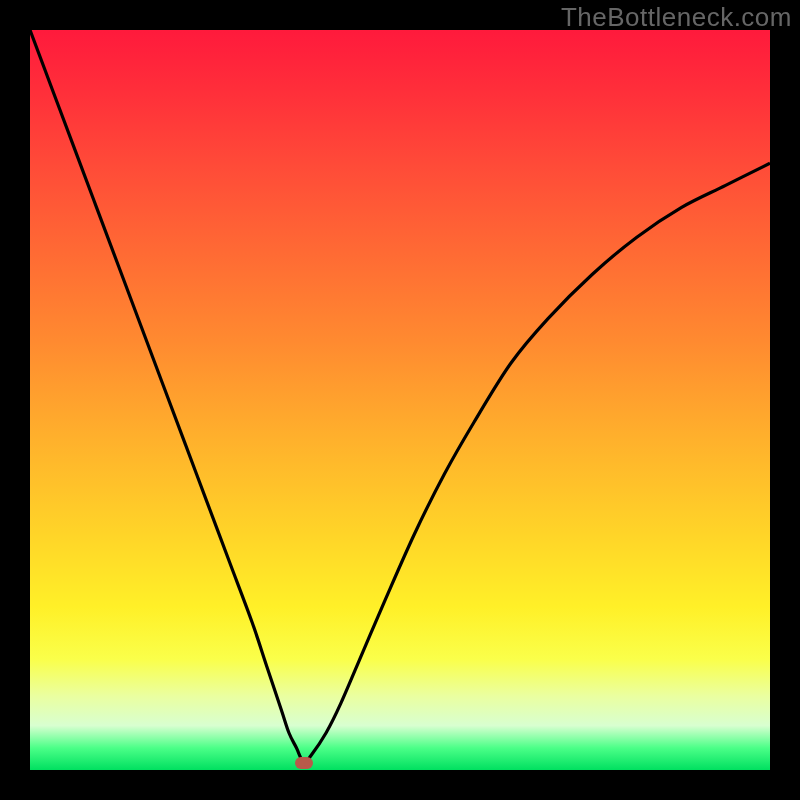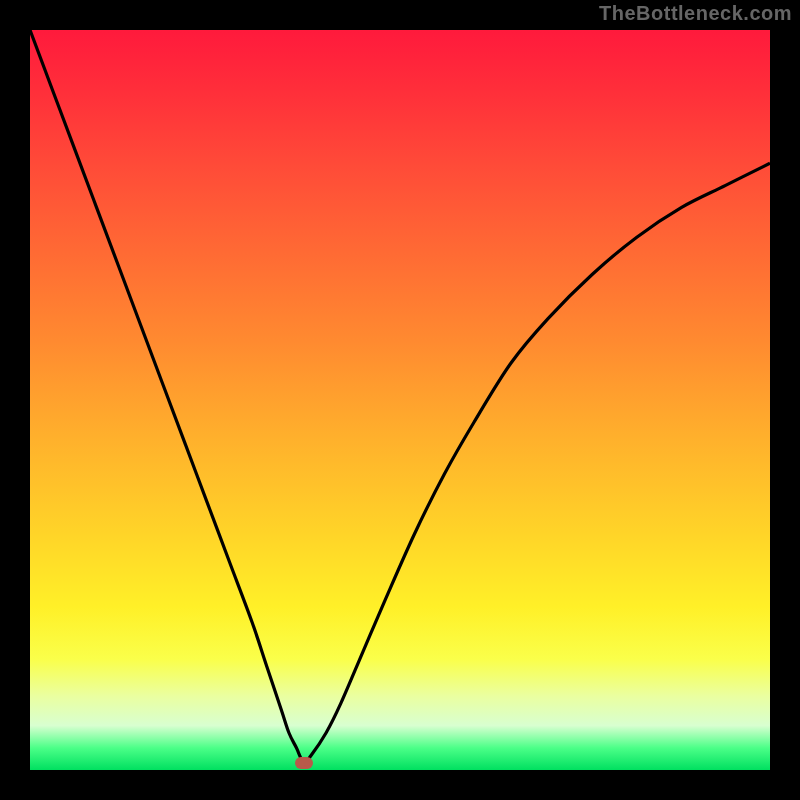--- a/index.html
+++ b/index.html
@@ -22,8 +22,8 @@
     top: 2px;
     right: 8px;
     color: #666;
-    font-size: 20px;
-    font-weight: 700;
+    font-size: 26px;
+    font-weight: 400;
     letter-spacing: 0.5px;
     z-index: 5;
   }

